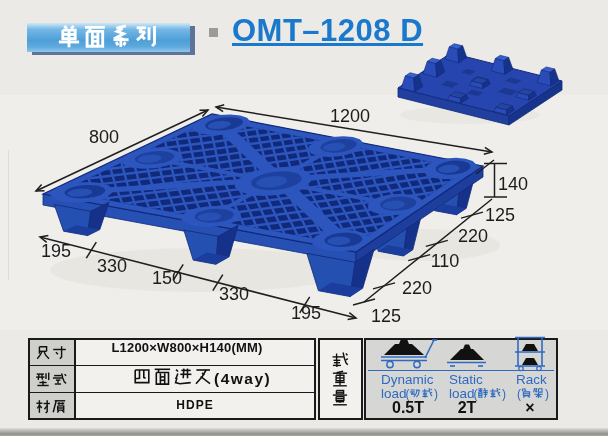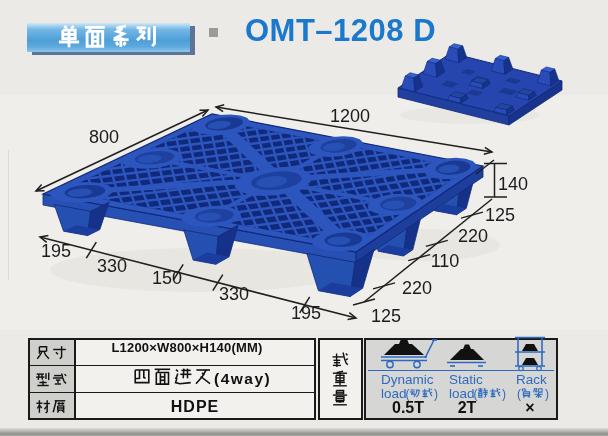--- a/index.html
+++ b/index.html
@@ -15,7 +15,7 @@
 
 <div class="abs" style="left:209px;top:28px;width:9px;height:9px;background:#9b9b99;"></div>
 
-<div class="abs" style="left:245px;top:13px;font-size:31px;font-weight:bold;color:#1b79cd;letter-spacing:0.5px;">OMT–1208 D</div>
+<div class="abs" style="left:232px;top:13px;font-size:31px;font-weight:bold;color:#1b79cd;letter-spacing:0.5px;text-decoration:underline;">OMT–1208 D</div>
 <svg width="608" height="436" viewBox="0 0 608 436" xmlns="http://www.w3.org/2000/svg" style="position:absolute;left:0;top:0">
 
 <ellipse cx="200" cy="270" rx="150" ry="22" fill="#e7e6e1"></ellipse>

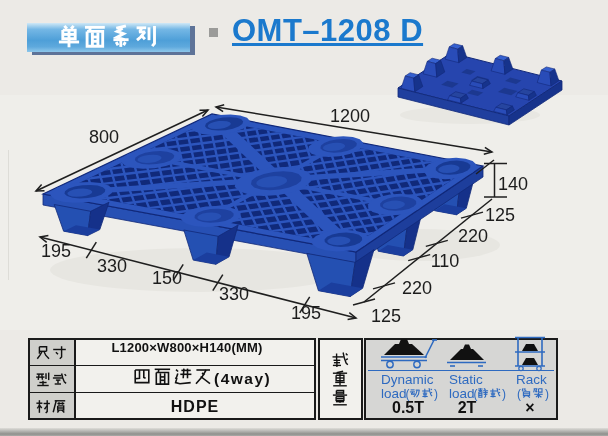--- a/index.html
+++ b/index.html
@@ -269,7 +269,7 @@
 
 <div class="abs" style="left:64px;top:340px;width:246px;text-align:center;font-size:13px;font-weight:bold;color:#111;letter-spacing:0.2px;">L1200×W800×H140(MM)</div>
 
-<div class="abs" style="left:74px;top:398px;width:242px;text-align:center;font-size:16px;font-weight:bold;color:#111;letter-spacing:1px;">HDPE</div>
+<div class="abs" style="left:74px;top:398px;width:242px;text-align:center;font-size:12px;font-weight:bold;color:#111;letter-spacing:1px;">HDPE</div>
 
 <div class="abs" style="left:318px;top:338px;width:45px;height:82px;border:2px solid #1a1a1a;box-sizing:border-box;background:#f2f1ed;"></div>
 

